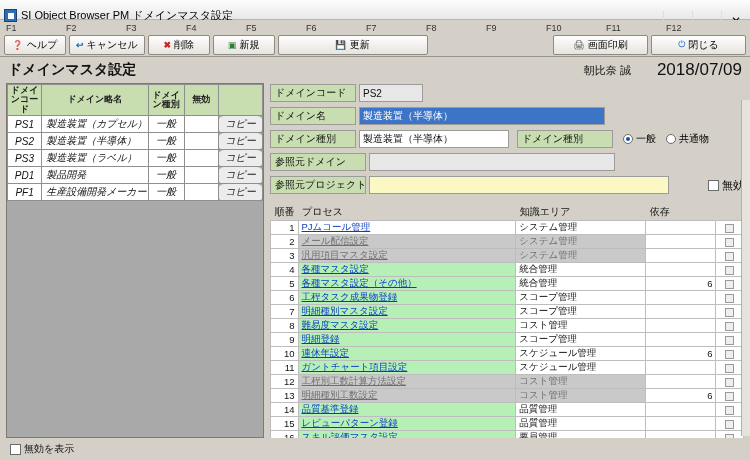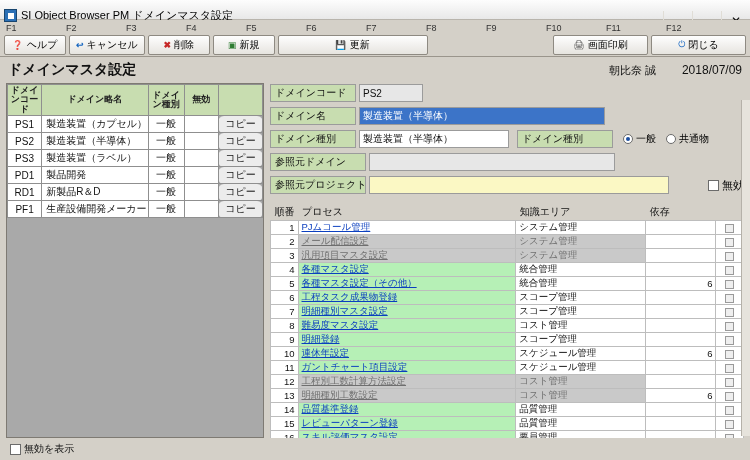--- a/index.html
+++ b/index.html
@@ -105,7 +105,7 @@
   }
   .pagehead .ptitle { font-size: 14px; font-weight: bold; color: #111; }
   .pagehead .user { margin-left: auto; font-size: 11px; color: #111; }
-  .pagehead .date { margin-left: 26px; font-size: 12px; color: #111; }
+  .pagehead .date { margin-left: 26px; font-size: 17px; color: #111; }
 
   
   .body {

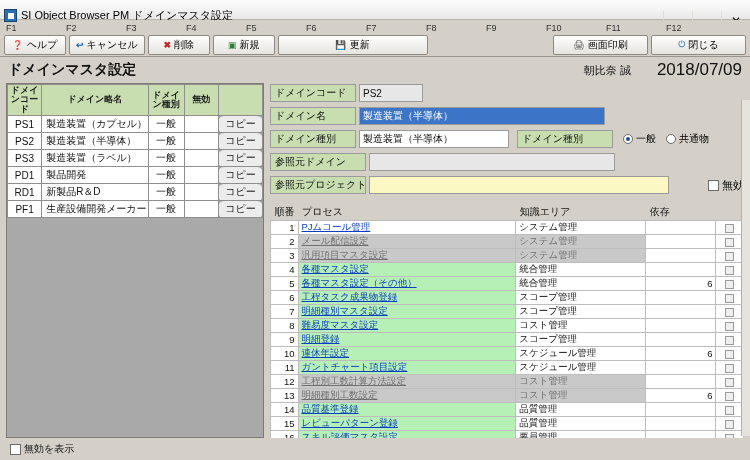--- a/index.html
+++ b/index.html
@@ -141,7 +141,7 @@
     color: #111;
     text-align: center;
     padding: 0 2px;
-    overflow: hidden; white-space: nowrap;
+    overflow: hidden; white-space: nowrap; font-style: italic;
   }
   table.gridL td.name { text-align: left; padding-left: 4px; }
   table.gridL td.copy { background: #ececec; color: #111; font-size: 10px; border-radius: 6px; }

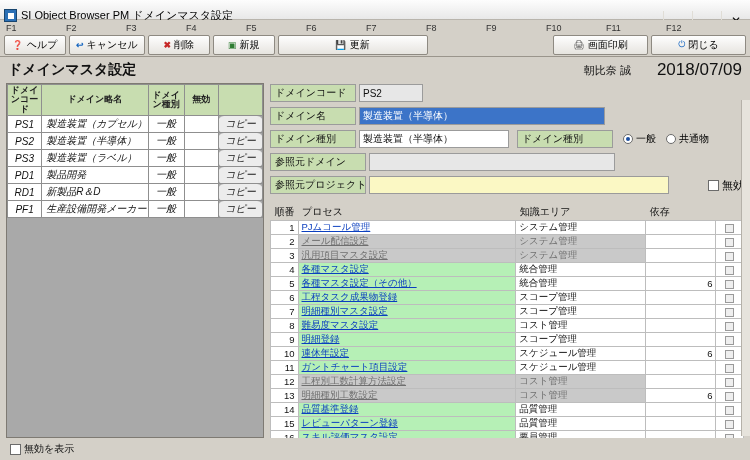--- a/index.html
+++ b/index.html
@@ -363,13 +363,6 @@
             <td class="copy">コピー</td>
           </tr>
           <tr>
-            <td>RD1</td>
-            <td class="name">新製品R＆D</td>
-            <td>一般</td>
-            <td></td>
-            <td class="copy">コピー</td>
-          </tr>
-          <tr>
             <td>PF1</td>
             <td class="name">生産設備開発メーカー</td>
             <td>一般</td>

